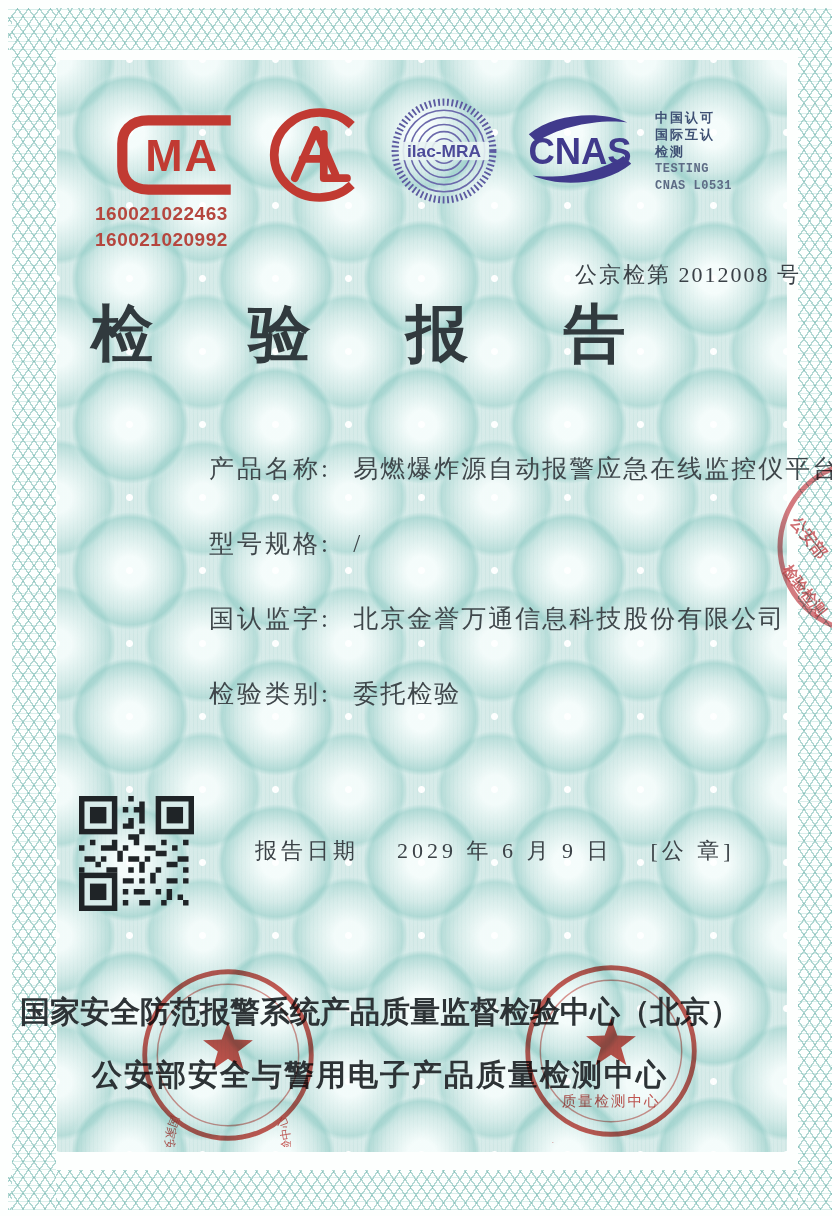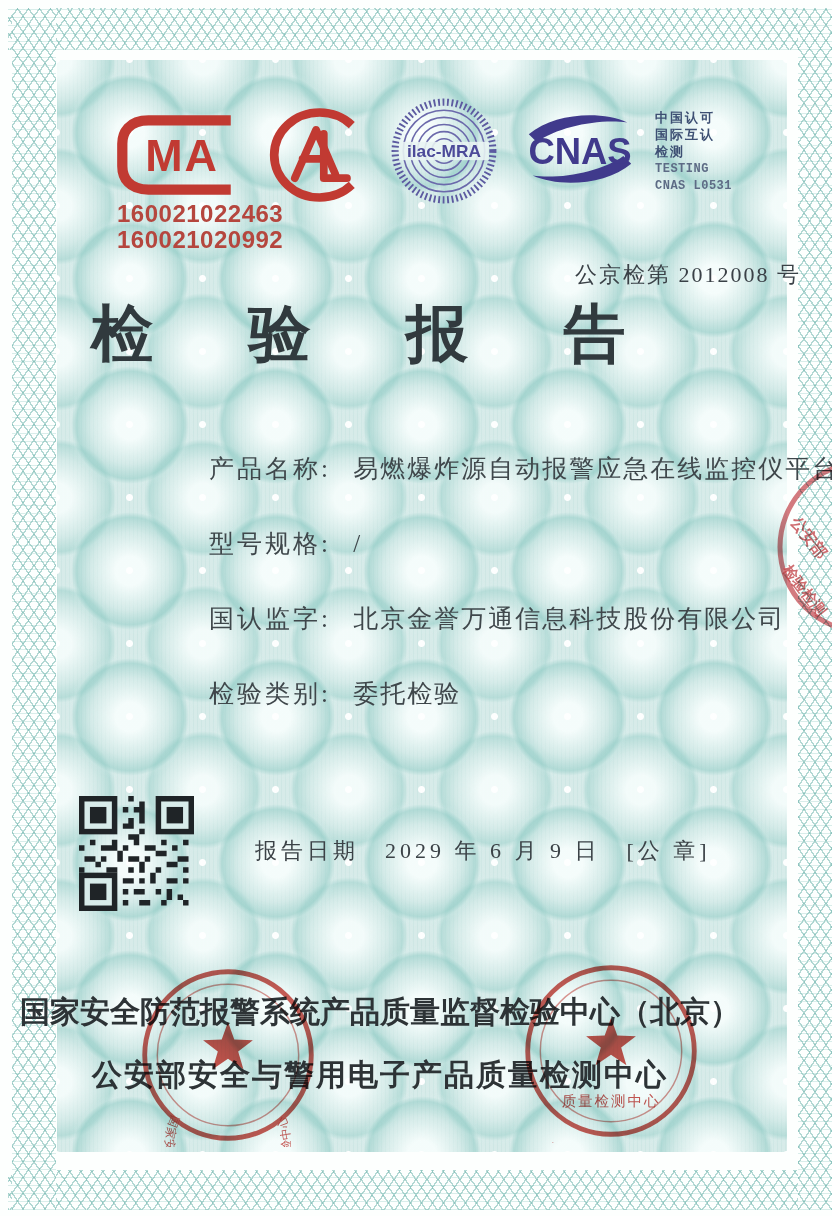--- a/index.html
+++ b/index.html
@@ -49,7 +49,7 @@
   .cnas-block .en{font-size:12px;font-weight:bold;color:#5d6b85;letter-spacing:.5px;}
 
   .cert-numbers{left:38px;top:141px;font-family:"Liberation Sans",sans-serif;
-    font-weight:bold;font-size:24px;color:#b5463e;line-height:26px;letter-spacing:.5px;margin-left:22px;}
+    font-weight:bold;font-size:19px;color:#b5463e;line-height:26px;letter-spacing:.5px;}
   .approval-no{left:184px;top:153px;font-weight:bold;font-size:17px;color:#a9453d;letter-spacing:1px;}
   .report-no{top:200px;right:-14px;font-size:22px;color:#3a4147;letter-spacing:2px;}
 

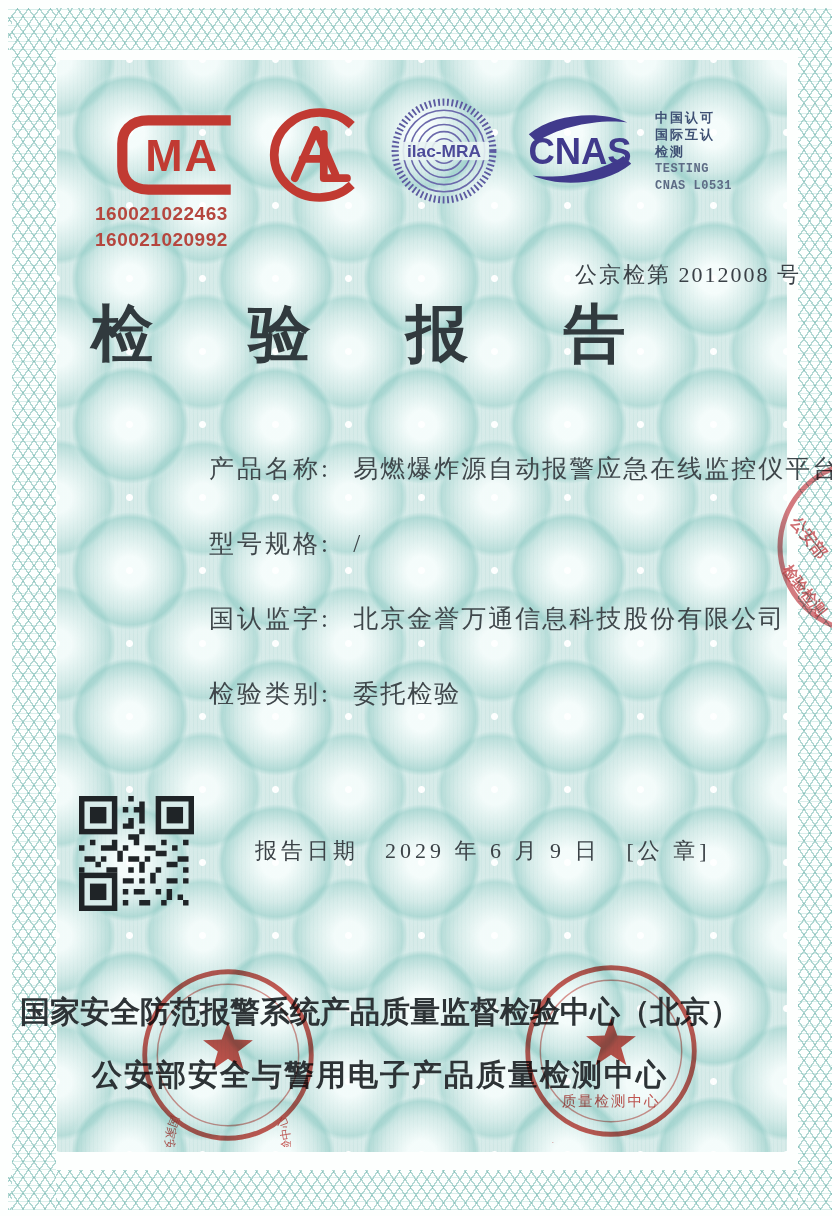--- a/index.html
+++ b/index.html
@@ -64,7 +64,7 @@
 
   .qr{left:22px;top:736px;width:115px;height:115px;}
 
-  .date-line{left:198px;top:776px;font-size:22px;color:#3b4247;display:flex;gap:26px;white-space:nowrap;}
+  .date-line{left:198px;top:776px;font-size:22px;color:#3b4247;display:flex;gap:38px;white-space:nowrap;}
   .date-line span{letter-spacing:4px;}
 
   .footer{position:absolute;left:0;top:992px;width:760px;text-align:center;z-index:2;}

